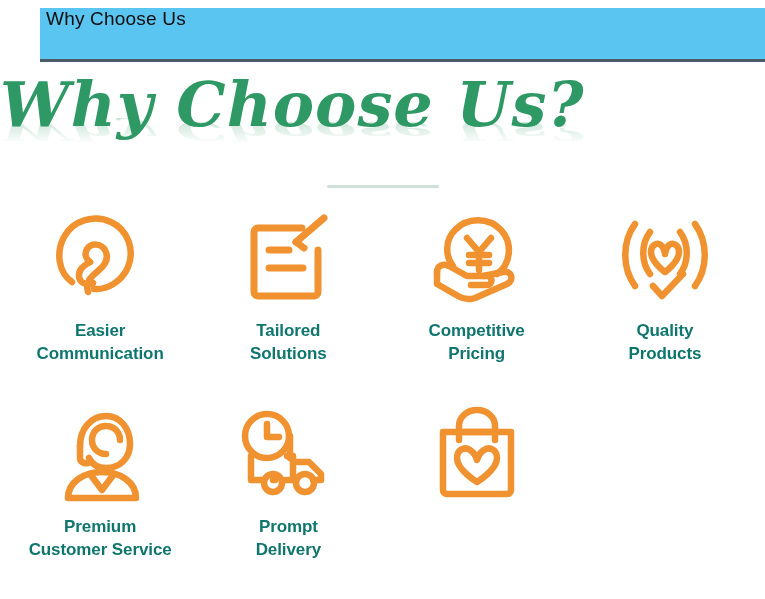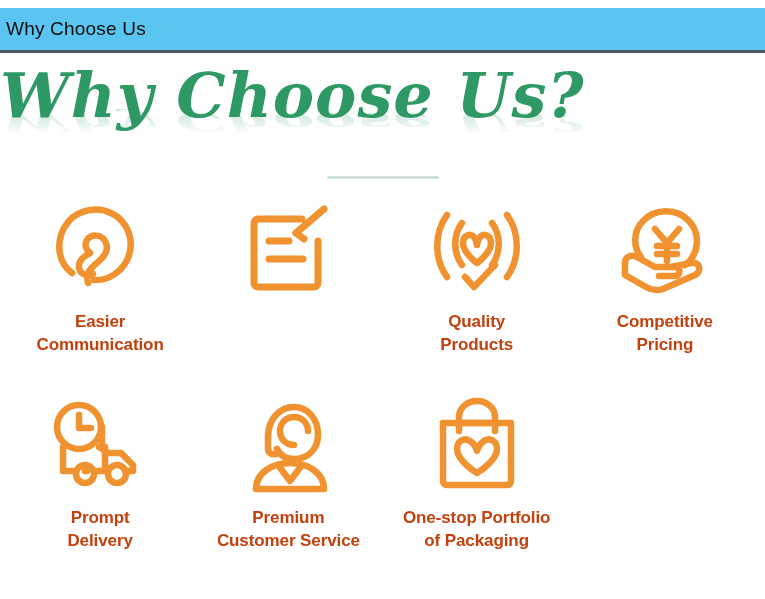--- a/index.html
+++ b/index.html
@@ -21,13 +21,14 @@
     background: #ffffff;
   }
   .header-bar {
-    height: 45px;
+    height: 54px;
     background: #5BC5F2;
     display: flex;
-    align-items: center;
+    align-items: flex-start;
     box-sizing: border-box;
     padding-left: 6px;
     border-bottom: 3px solid #4C5A66;
+    margin-left: 40px;
   }
   .header-title {
     font-size: 19px;

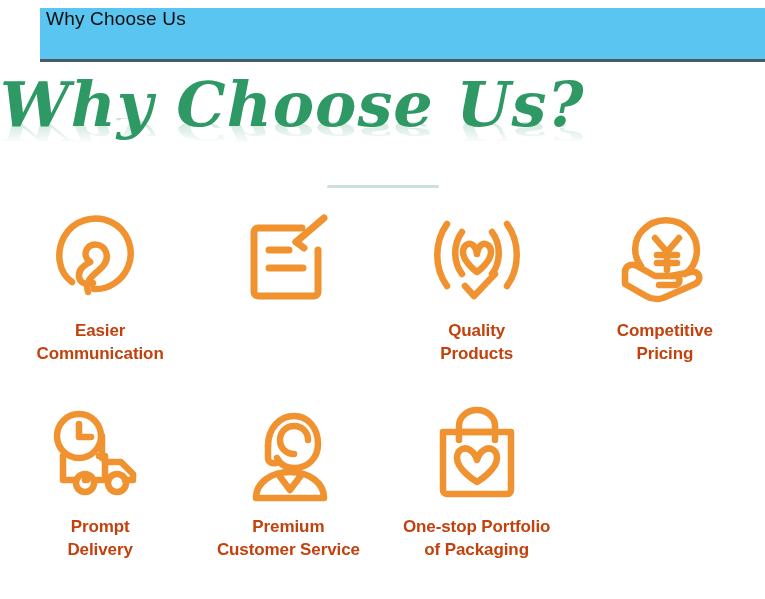--- a/index.html
+++ b/index.html
@@ -117,7 +117,7 @@
     font-size: 17px;
     font-weight: bold;
     line-height: 1.34;
-    color: #c2410c;
+    color: #0f766e;
     font-family: "Liberation Sans", sans-serif;
     white-space: pre-line;
     letter-spacing: -0.1px;

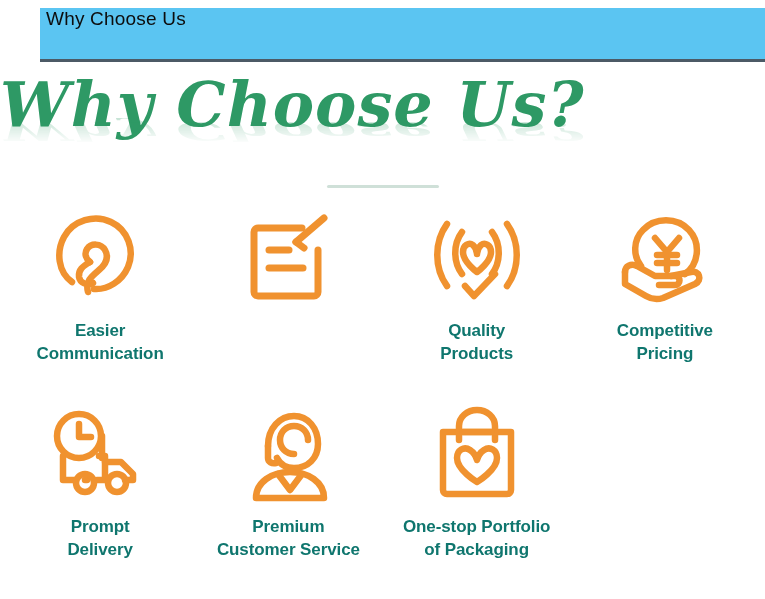--- a/index.html
+++ b/index.html
@@ -165,6 +165,8 @@
         <line x1="31" y1="58" x2="65" y2="58"></line>
       </svg>
     </div>
+    <div class="cell-label">Tailored
+Solutions</div>
   </div>
 
   <div class="cell">

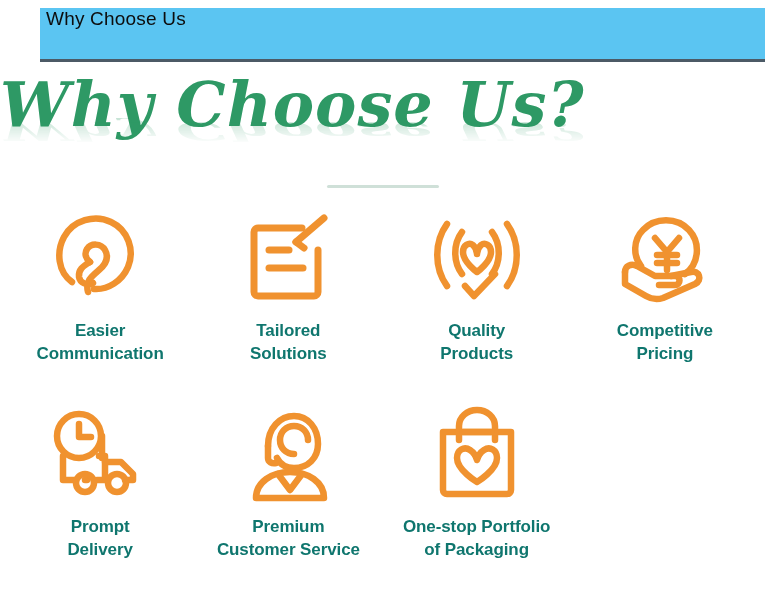--- a/index.html
+++ b/index.html
@@ -172,21 +172,6 @@
   <div class="cell">
     <div class="icon-box">
       <svg width="104" height="100" viewBox="0 0 104 100" fill="none" stroke="#F0922F" stroke-width="6.5" stroke-linecap="round" stroke-linejoin="round">
-        <path d="M37 22 C28 34 28 52 37 64"></path>
-        <path d="M22 14 C9 32 9 58 22 76"></path>
-        <path d="M67 22 C76 34 76 52 67 64"></path>
-        <path d="M82 14 C95 32 95 58 82 76"></path>
-        <path d="M52 62 C52 62 38 52 38 42 C38 35 44 32 48 35 C50 37 52 40 52 44 C52 40 54 37 56 35 C60 32 66 35 66 42 C66 52 52 62 52 62 Z"></path>
-        <path d="M40 76 L49 86 L70 64"></path>
-      </svg>
-    </div>
-    <div class="cell-label">Quality
-Products</div>
-  </div>
-
-  <div class="cell">
-    <div class="icon-box">
-      <svg width="104" height="100" viewBox="0 0 104 100" fill="none" stroke="#F0922F" stroke-width="6.5" stroke-linecap="round" stroke-linejoin="round">
         <path d="M28 56 C20 46 20 30 30 20 C42 7 64 7 76 20 C88 33 86 54 72 64"></path>
         <path d="M42 28 L54 42 L66 28"></path>
         <line x1="54" y1="42" x2="54" y2="60"></line>
@@ -198,6 +183,21 @@
     </div>
     <div class="cell-label">Competitive
 Pricing</div>
+  </div>
+
+  <div class="cell">
+    <div class="icon-box">
+      <svg width="104" height="100" viewBox="0 0 104 100" fill="none" stroke="#F0922F" stroke-width="6.5" stroke-linecap="round" stroke-linejoin="round">
+        <path d="M37 22 C28 34 28 52 37 64"></path>
+        <path d="M22 14 C9 32 9 58 22 76"></path>
+        <path d="M67 22 C76 34 76 52 67 64"></path>
+        <path d="M82 14 C95 32 95 58 82 76"></path>
+        <path d="M52 62 C52 62 38 52 38 42 C38 35 44 32 48 35 C50 37 52 40 52 44 C52 40 54 37 56 35 C60 32 66 35 66 42 C66 52 52 62 52 62 Z"></path>
+        <path d="M40 76 L49 86 L70 64"></path>
+      </svg>
+    </div>
+    <div class="cell-label">Quality
+Products</div>
   </div>
 
   <div class="cell">

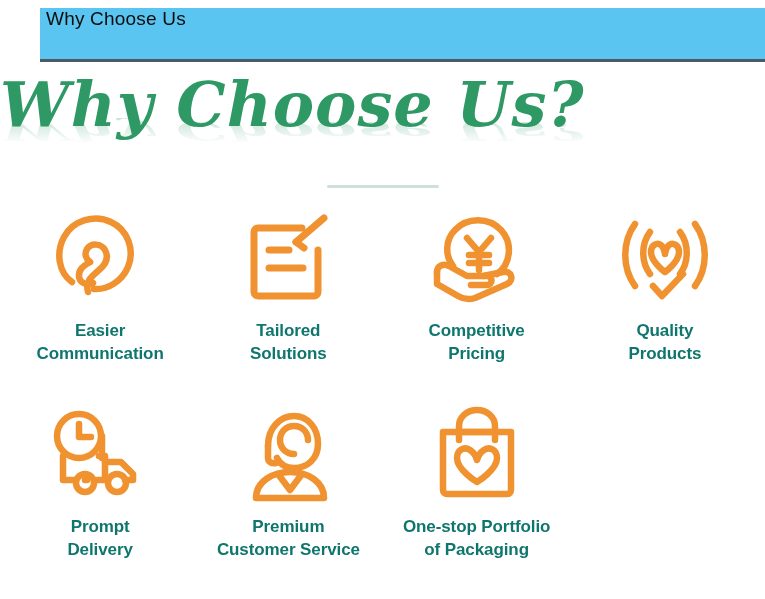--- a/index.html
+++ b/index.html
@@ -202,6 +202,20 @@
 
   <div class="cell">
     <div class="icon-box">
+      <svg width="100" height="100" viewBox="0 0 100 100" fill="none" stroke="#F0922F" stroke-width="6.5" stroke-linecap="round" stroke-linejoin="round">
+        <path d="M30 40 C30 22 42 10 56 10 C70 10 80 22 80 38 C80 52 70 62 56 62 C48 62 42 58 39 52"></path>
+        <path d="M30 40 V52 C30 56 34 58 38 57"></path>
+        <path d="M70 34 C70 26 64 20 56 20 C48 20 42 26 42 34 C42 42 48 48 56 48"></path>
+        <path d="M18 92 C18 76 34 66 52 66 C70 66 86 76 86 92 Z"></path>
+        <path d="M40 68 L52 84 L64 68"></path>
+      </svg>
+    </div>
+    <div class="cell-label">Premium
+Customer Service</div>
+  </div>
+
+  <div class="cell">
+    <div class="icon-box">
       <svg width="110" height="100" viewBox="0 0 110 100" fill="none" stroke="#F0922F" stroke-width="6.5" stroke-linecap="round" stroke-linejoin="round">
         <circle cx="34" cy="30" r="22"></circle>
         <path d="M34 18 V31 H46"></path>
@@ -218,20 +232,6 @@
 Delivery</div>
   </div>
 
-  <div class="cell">
-    <div class="icon-box">
-      <svg width="100" height="100" viewBox="0 0 100 100" fill="none" stroke="#F0922F" stroke-width="6.5" stroke-linecap="round" stroke-linejoin="round">
-        <path d="M30 40 C30 22 42 10 56 10 C70 10 80 22 80 38 C80 52 70 62 56 62 C48 62 42 58 39 52"></path>
-        <path d="M30 40 V52 C30 56 34 58 38 57"></path>
-        <path d="M70 34 C70 26 64 20 56 20 C48 20 42 26 42 34 C42 42 48 48 56 48"></path>
-        <path d="M18 92 C18 76 34 66 52 66 C70 66 86 76 86 92 Z"></path>
-        <path d="M40 68 L52 84 L64 68"></path>
-      </svg>
-    </div>
-    <div class="cell-label">Premium
-Customer Service</div>
-  </div>
-
 
   <div class="cell">
     <div class="icon-box">

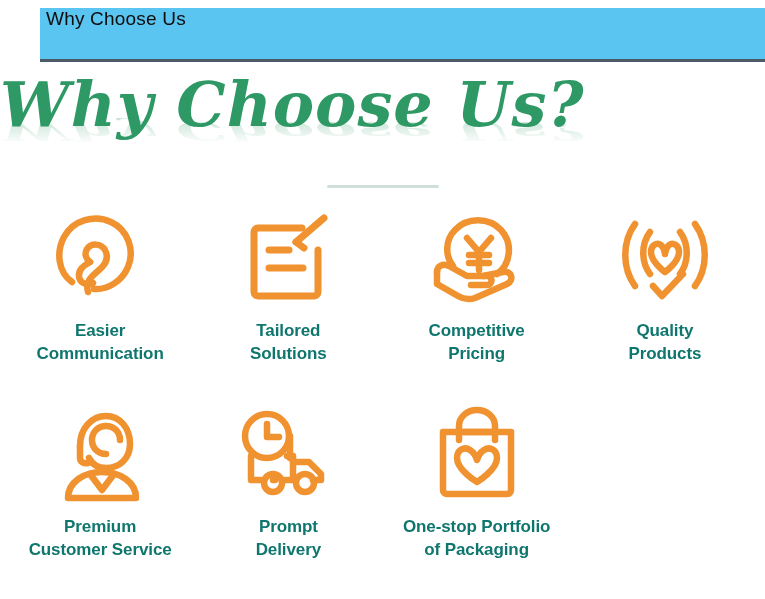--- a/index.html
+++ b/index.html
@@ -242,8 +242,6 @@
         <path d="M50 76 C50 76 30 64 30 52 C30 44 37 40 43 44 C46 46 49 50 50 54 C51 50 54 46 57 44 C63 40 70 44 70 52 C70 64 50 76 50 76 Z"></path>
       </svg>
     </div>
-    <div class="cell-label">One-stop Portfolio
-of Packaging</div>
   </div>
 
 </div>

